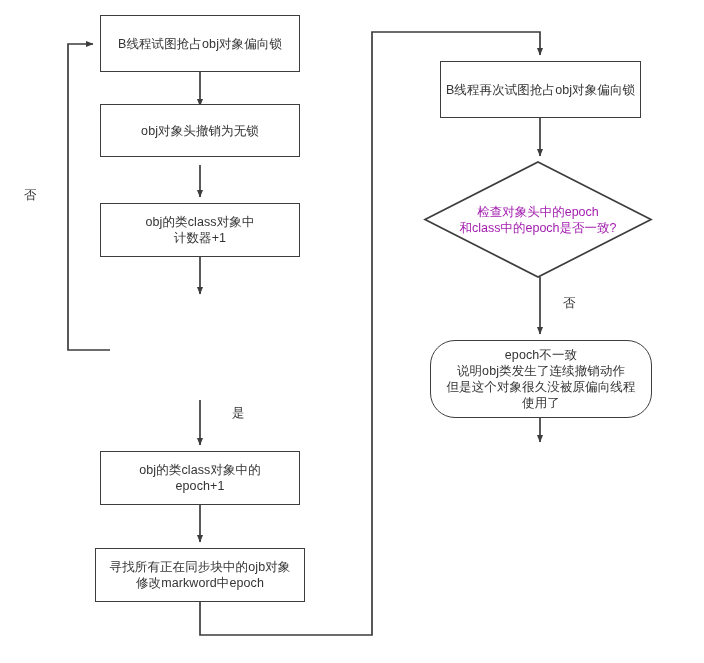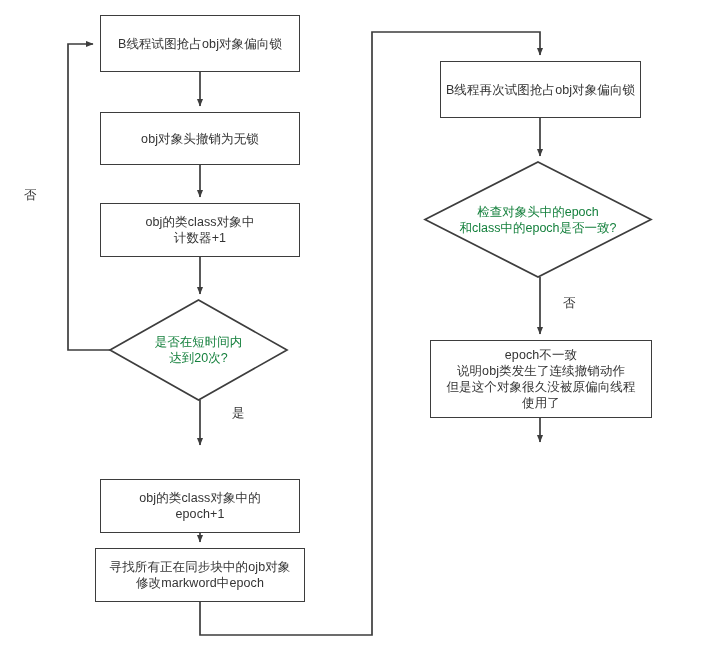--- a/index.html
+++ b/index.html
@@ -111,7 +111,7 @@
 
   <div class="node box" style="left:100px; top:15px; width:200px; height:57px;">B线程试图抢占obj对象偏向锁</div>
 
-  <div class="node box" style="left:100px; top:112px; width:200px; height:53px;">obj对象头撤销为无锁</div>
+  <div class="node box" style="left:100px; top:104px; width:200px; height:53px;">obj对象头撤销为无锁</div>
 
   <div class="node box" style="left:100px; top:203px; width:200px; height:54px;text-align:center;">obj的类class对象中
 计数器+1</div>

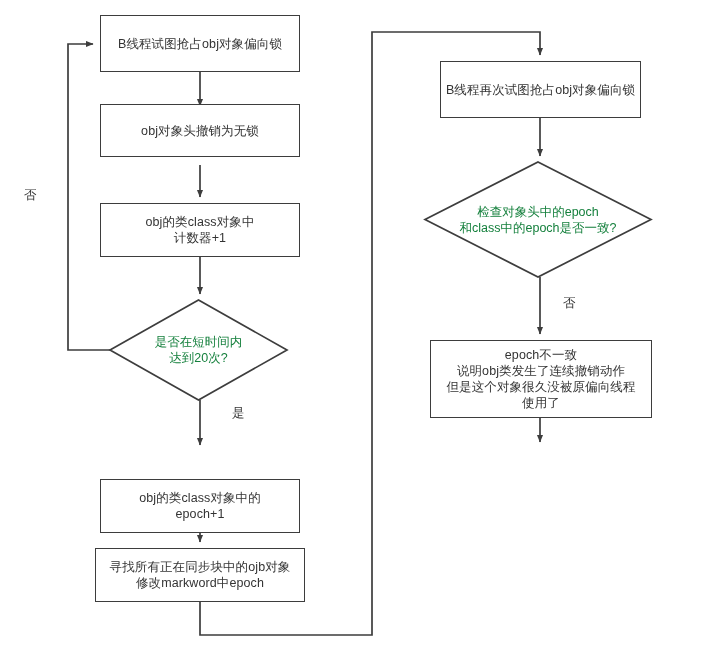--- a/index.html
+++ b/index.html
@@ -51,7 +51,7 @@
     align-items: center;
     justify-content: center;
     text-align: center;
-    color: #15803d;
+    color: #a21caf;
     font-size: 12.5px;
     line-height: 16px;
     white-space: pre-line;

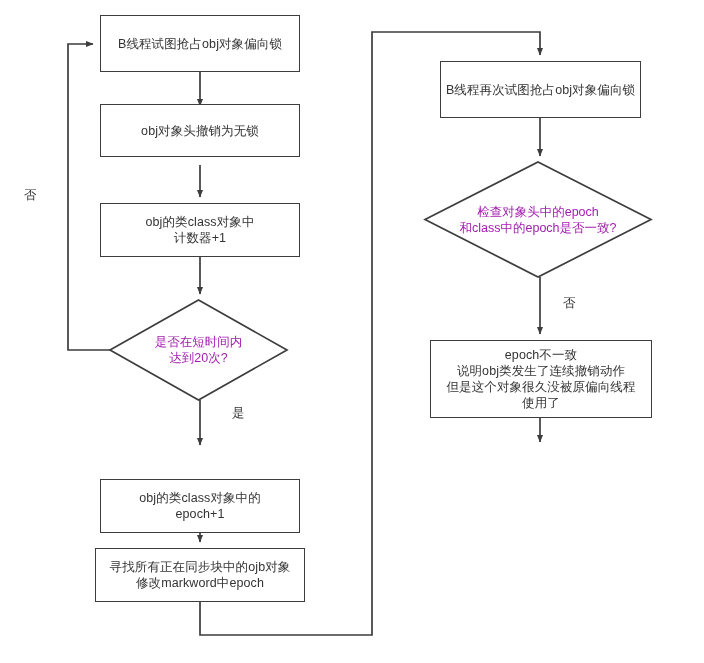--- a/index.html
+++ b/index.html
@@ -116,13 +116,6 @@
   <div class="node box" style="left:100px; top:203px; width:200px; height:54px;text-align:center;">obj的类class对象中
 计数器+1</div>
 
-  <div class="diamond-wrap" style="left:110px; top:300px; width:177px; height:100px;">
-    <svg width="177" height="100" viewBox="0 0 177 100" xmlns="http://www.w3.org/2000/svg">
-      <polygon points="88.5,0 177,50 88.5,100 0,50" fill="#ffffff" stroke="#3d3d3d" stroke-width="1.7"></polygon>
-    </svg>
-    <div class="diamond-label">是否在短时间内
-达到20次?</div>
-  </div>
 
   <div class="node box" style="left:100px; top:451px; width:200px; height:54px;margin-top:28px;">obj的类class对象中的
 epoch+1</div>

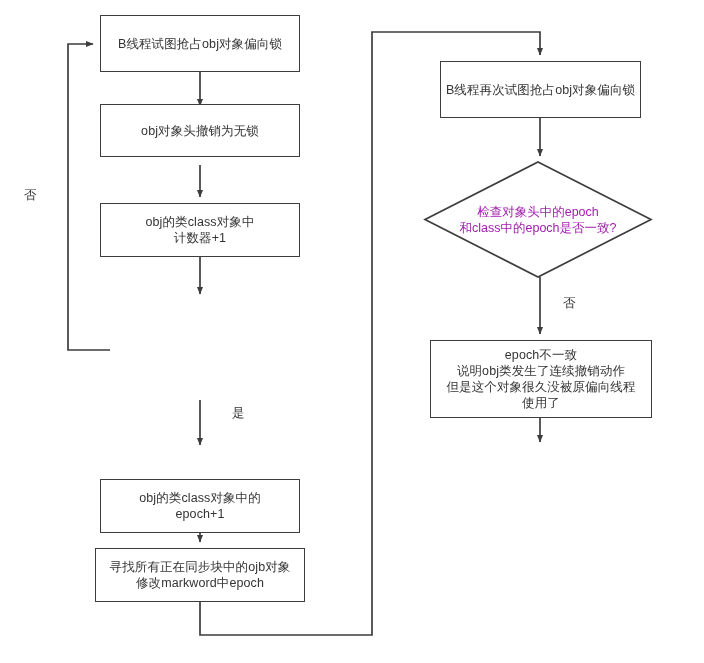--- a/index.html
+++ b/index.html
@@ -133,7 +133,7 @@
 和class中的epoch是否一致?</div>
   </div>
 
-  <div class="node box" style="left:430px; top:340px; width:222px; height:78px;">epoch不一致
+  <div class="node box" style="left:430px; top:340px; width:222px; height:78px;border-radius:25px;">epoch不一致
 说明obj类发生了连续撤销动作
 但是这个对象很久没被原偏向线程
 使用了</div>

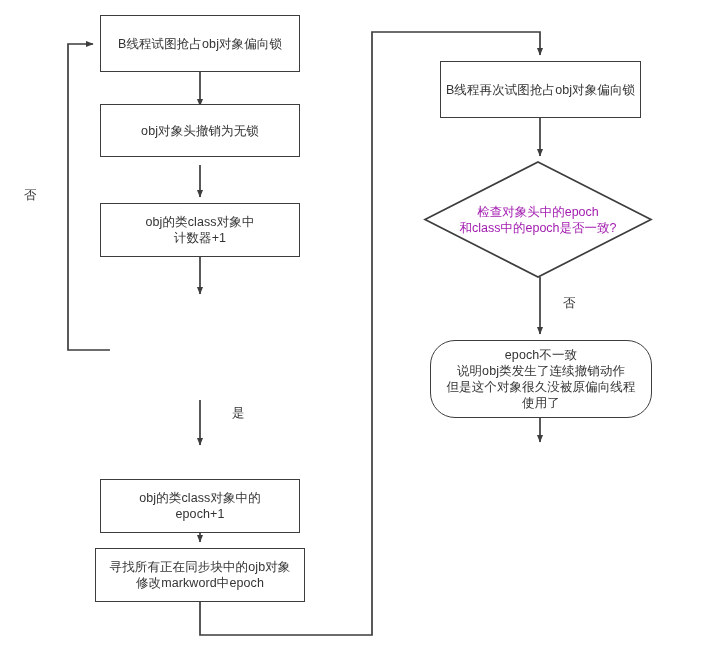--- a/index.html
+++ b/index.html
@@ -117,7 +117,7 @@
 计数器+1</div>
 
 
-  <div class="node box" style="left:100px; top:451px; width:200px; height:54px;margin-top:28px;">obj的类class对象中的
+  <div class="node box" style="left:100px; top:451px; width:200px; height:54px;">obj的类class对象中的
 epoch+1</div>
 
   <div class="node box" style="left:440px; top:61px; width:201px; height:57px;">B线程再次试图抢占obj对象偏向锁</div>

